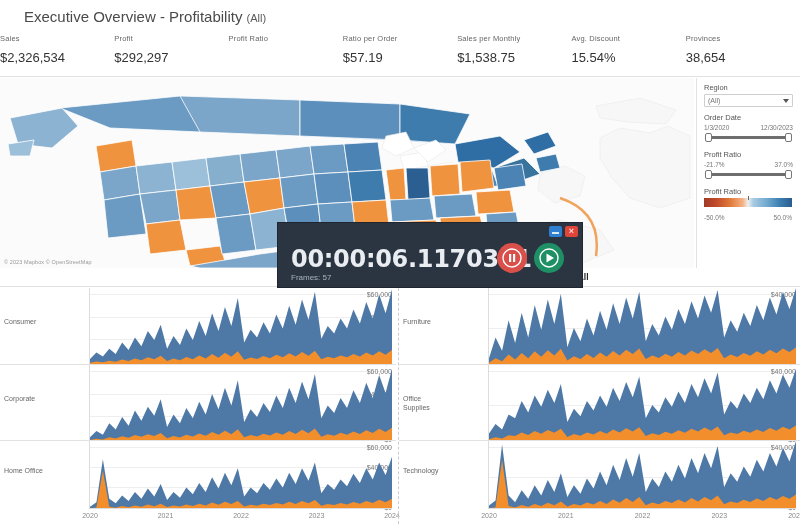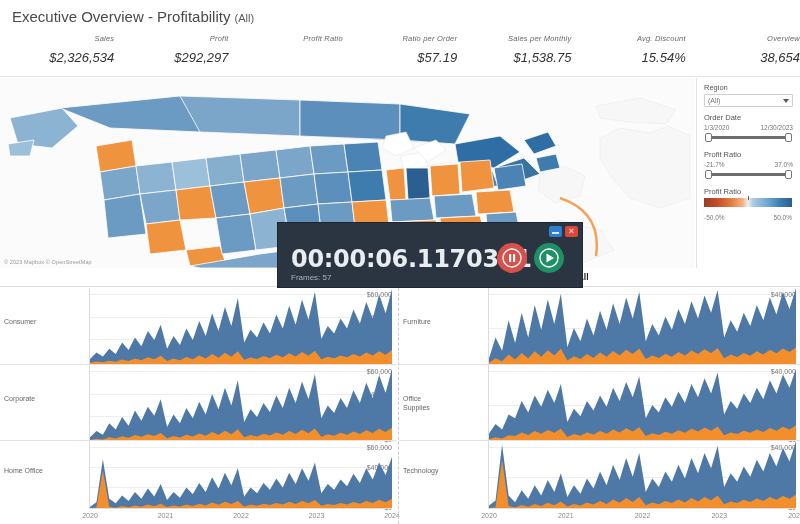--- a/index.html
+++ b/index.html
@@ -13,7 +13,7 @@
 
   
   .dash-title {
-    position:absolute; left:12px; top:8px;
+    position:absolute; left:24px; top:8px;
     font-size:15px; color:#4a4a4a; font-weight:400; white-space:nowrap;
   }
   .dash-title .suffix { font-size:11px; color:#5a5a5a; }

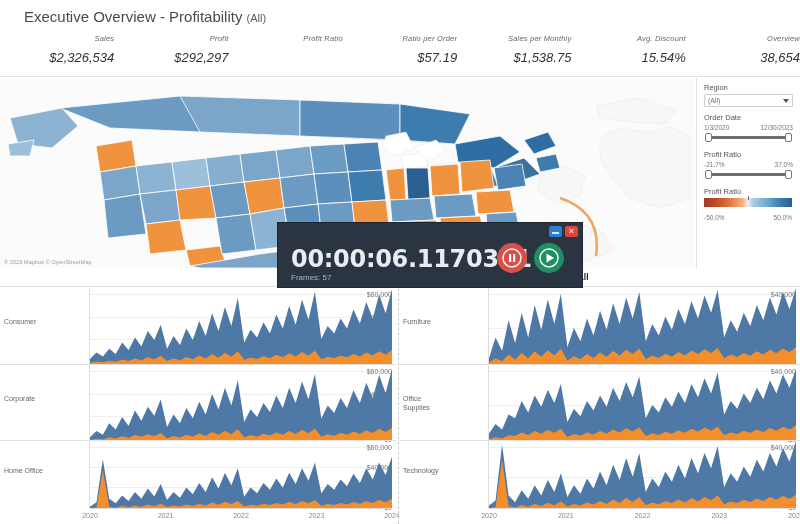--- a/index.html
+++ b/index.html
@@ -22,7 +22,7 @@
     position:absolute; left:0; top:32px; width:800px; height:40px;
     display:flex;
   }
-  .kpi { flex:1; text-align:right;font-style:italic; }
+  .kpi { flex:1; text-align:left; }
   .kpi-label { font-size:7.5px; color:#666; letter-spacing:.2px; margin-top:2px; }
   .kpi-value { font-size:13px; color:#333; margin-top:7px; font-weight:400; }
   .hdr-rule { position:absolute; left:0; top:76px; width:800px; height:1px; background:#e2e2e2; }

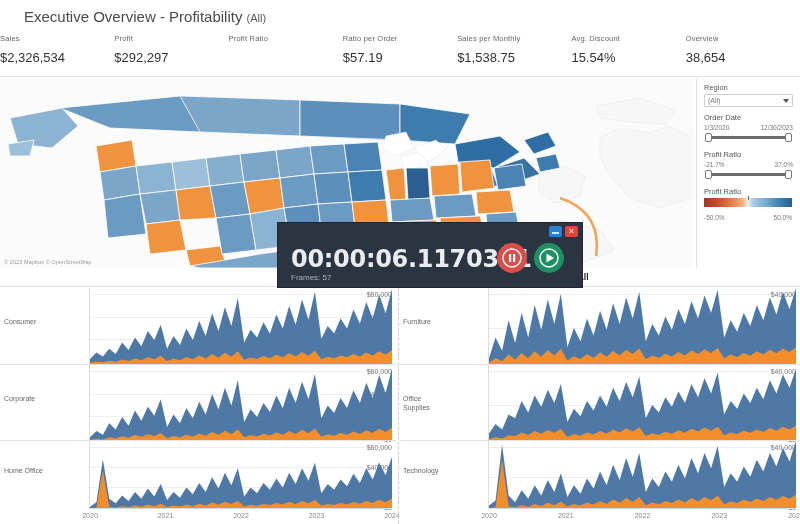--- a/index.html
+++ b/index.html
@@ -185,7 +185,7 @@
         <div class="kpi-value">15.54%</div>
       </div>
       <div class="kpi">
-        <div class="kpi-label">Overview</div>
+        <div class="kpi-label">Provinces</div>
         <div class="kpi-value">38,654</div>
       </div>
     </div>

